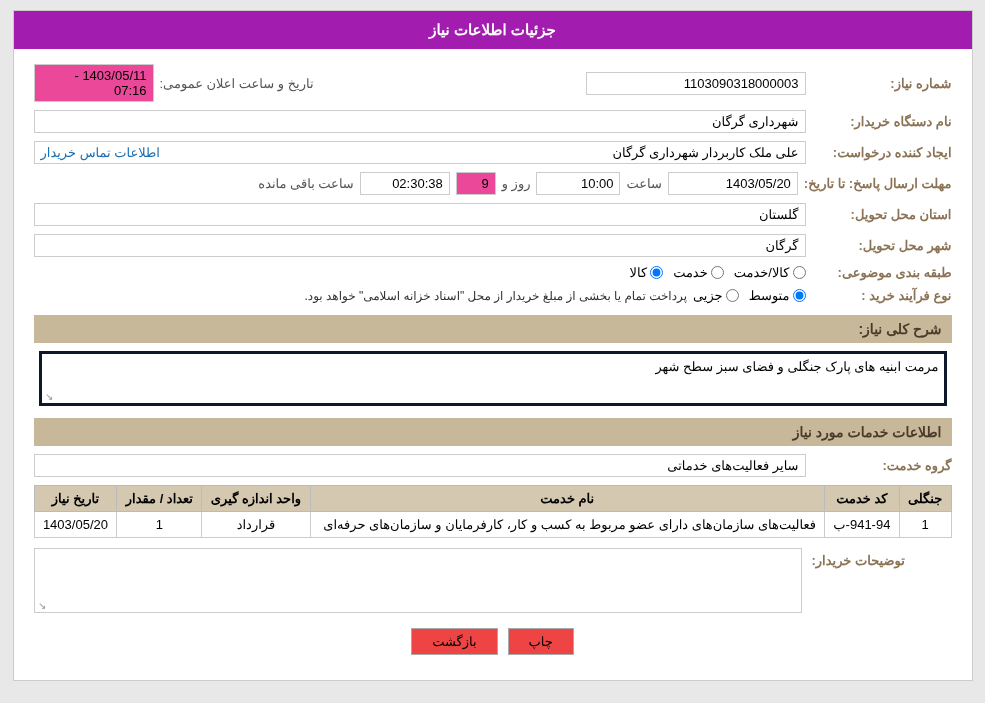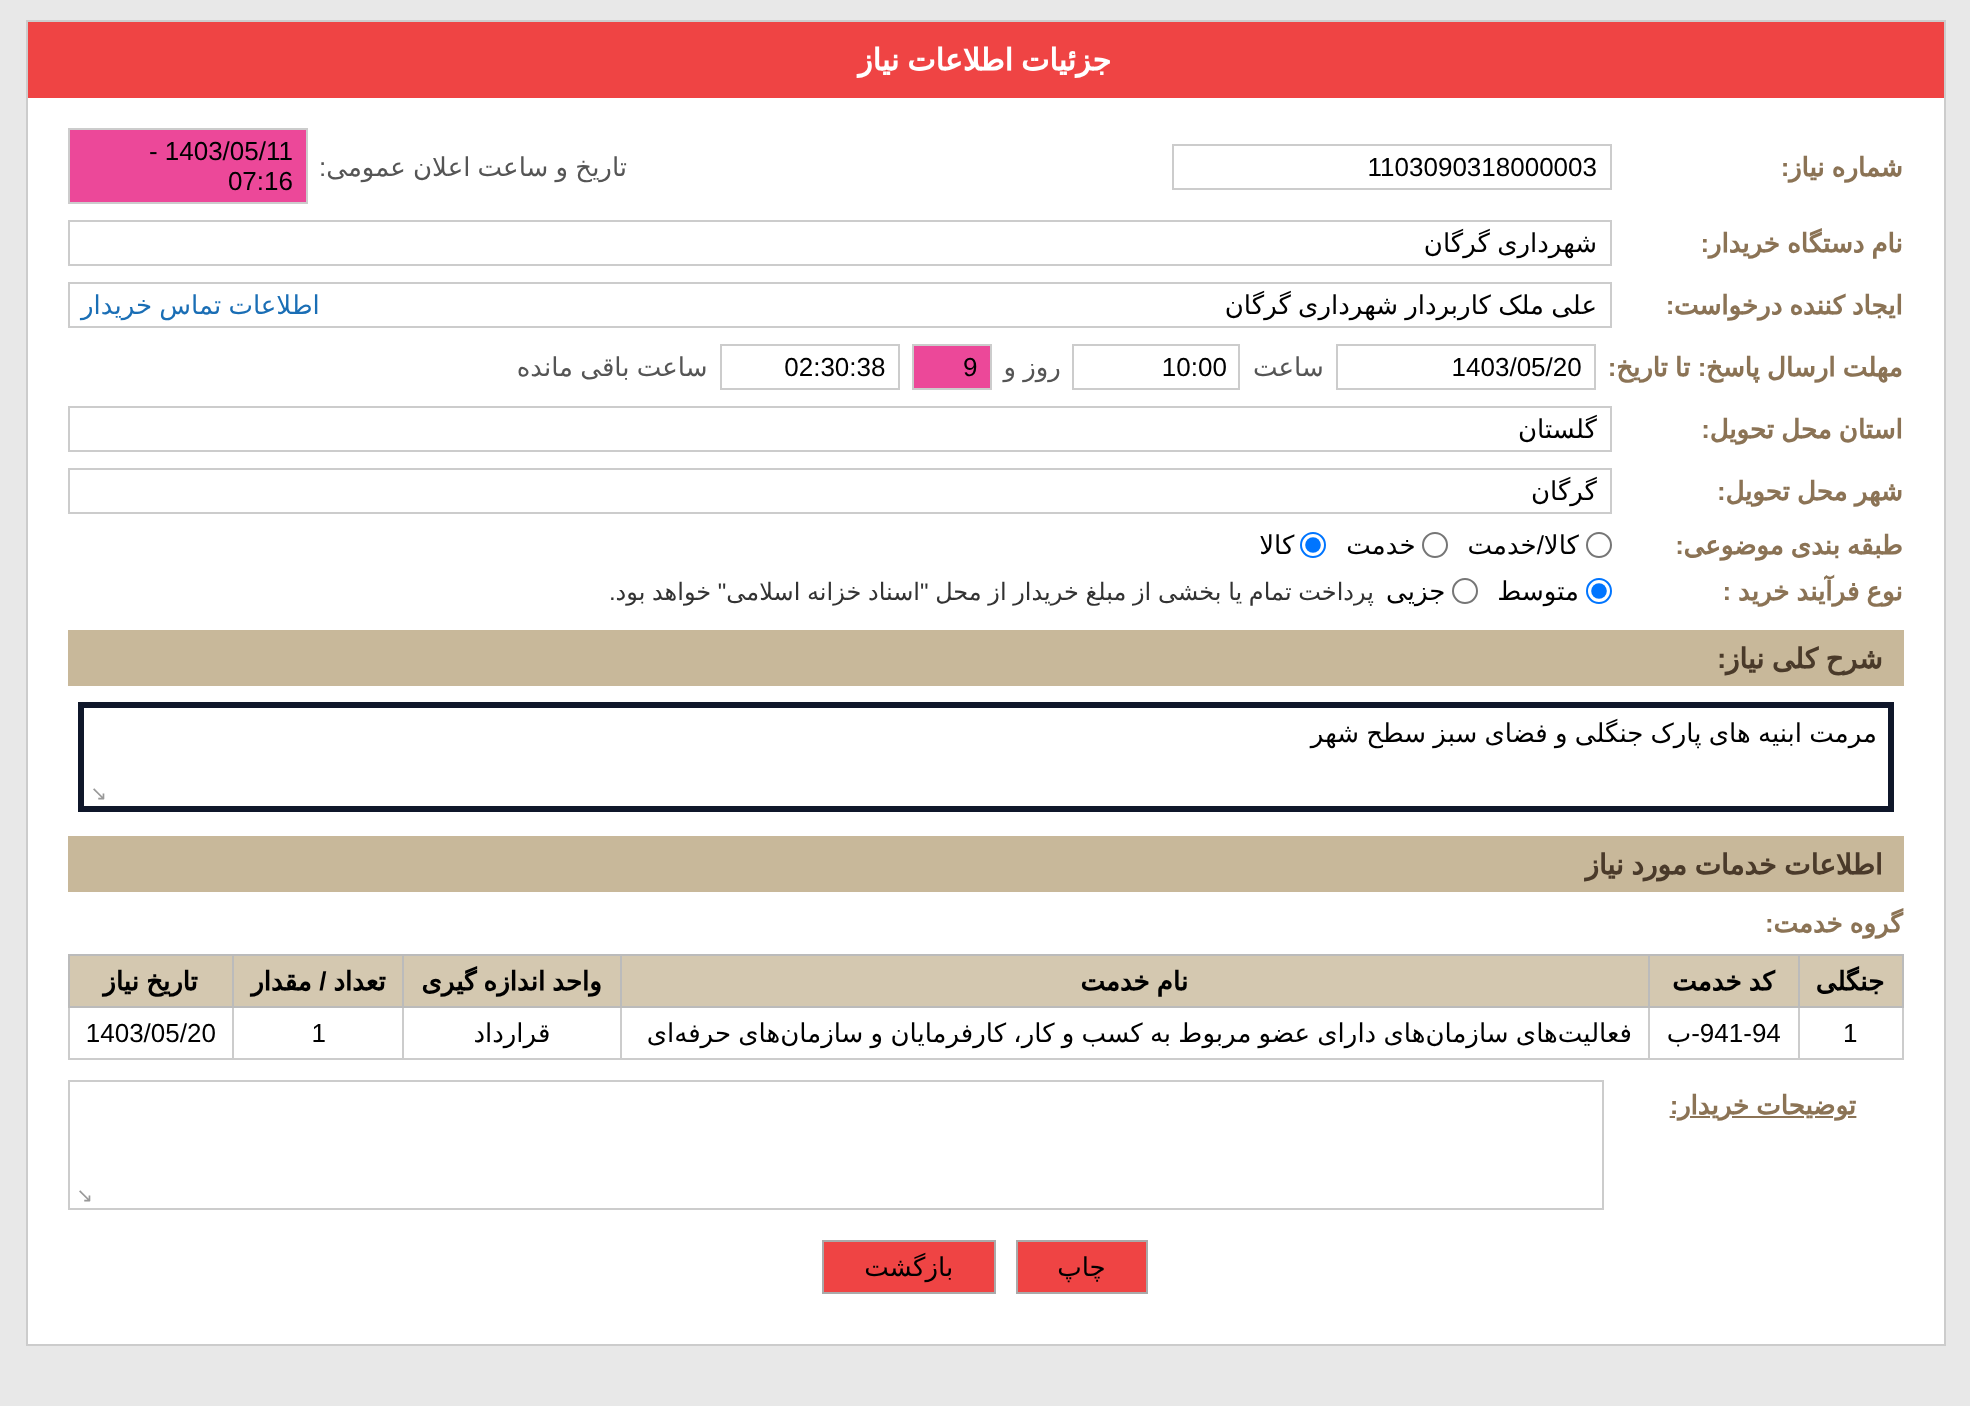--- a/index.html
+++ b/index.html
@@ -17,7 +17,7 @@
       margin: 0 auto;
     }
     .page-header {
-      background: #ef4444;
+      background: #a21caf;
       color: #fff;
       text-align: center;
       padding: 10px 15px;

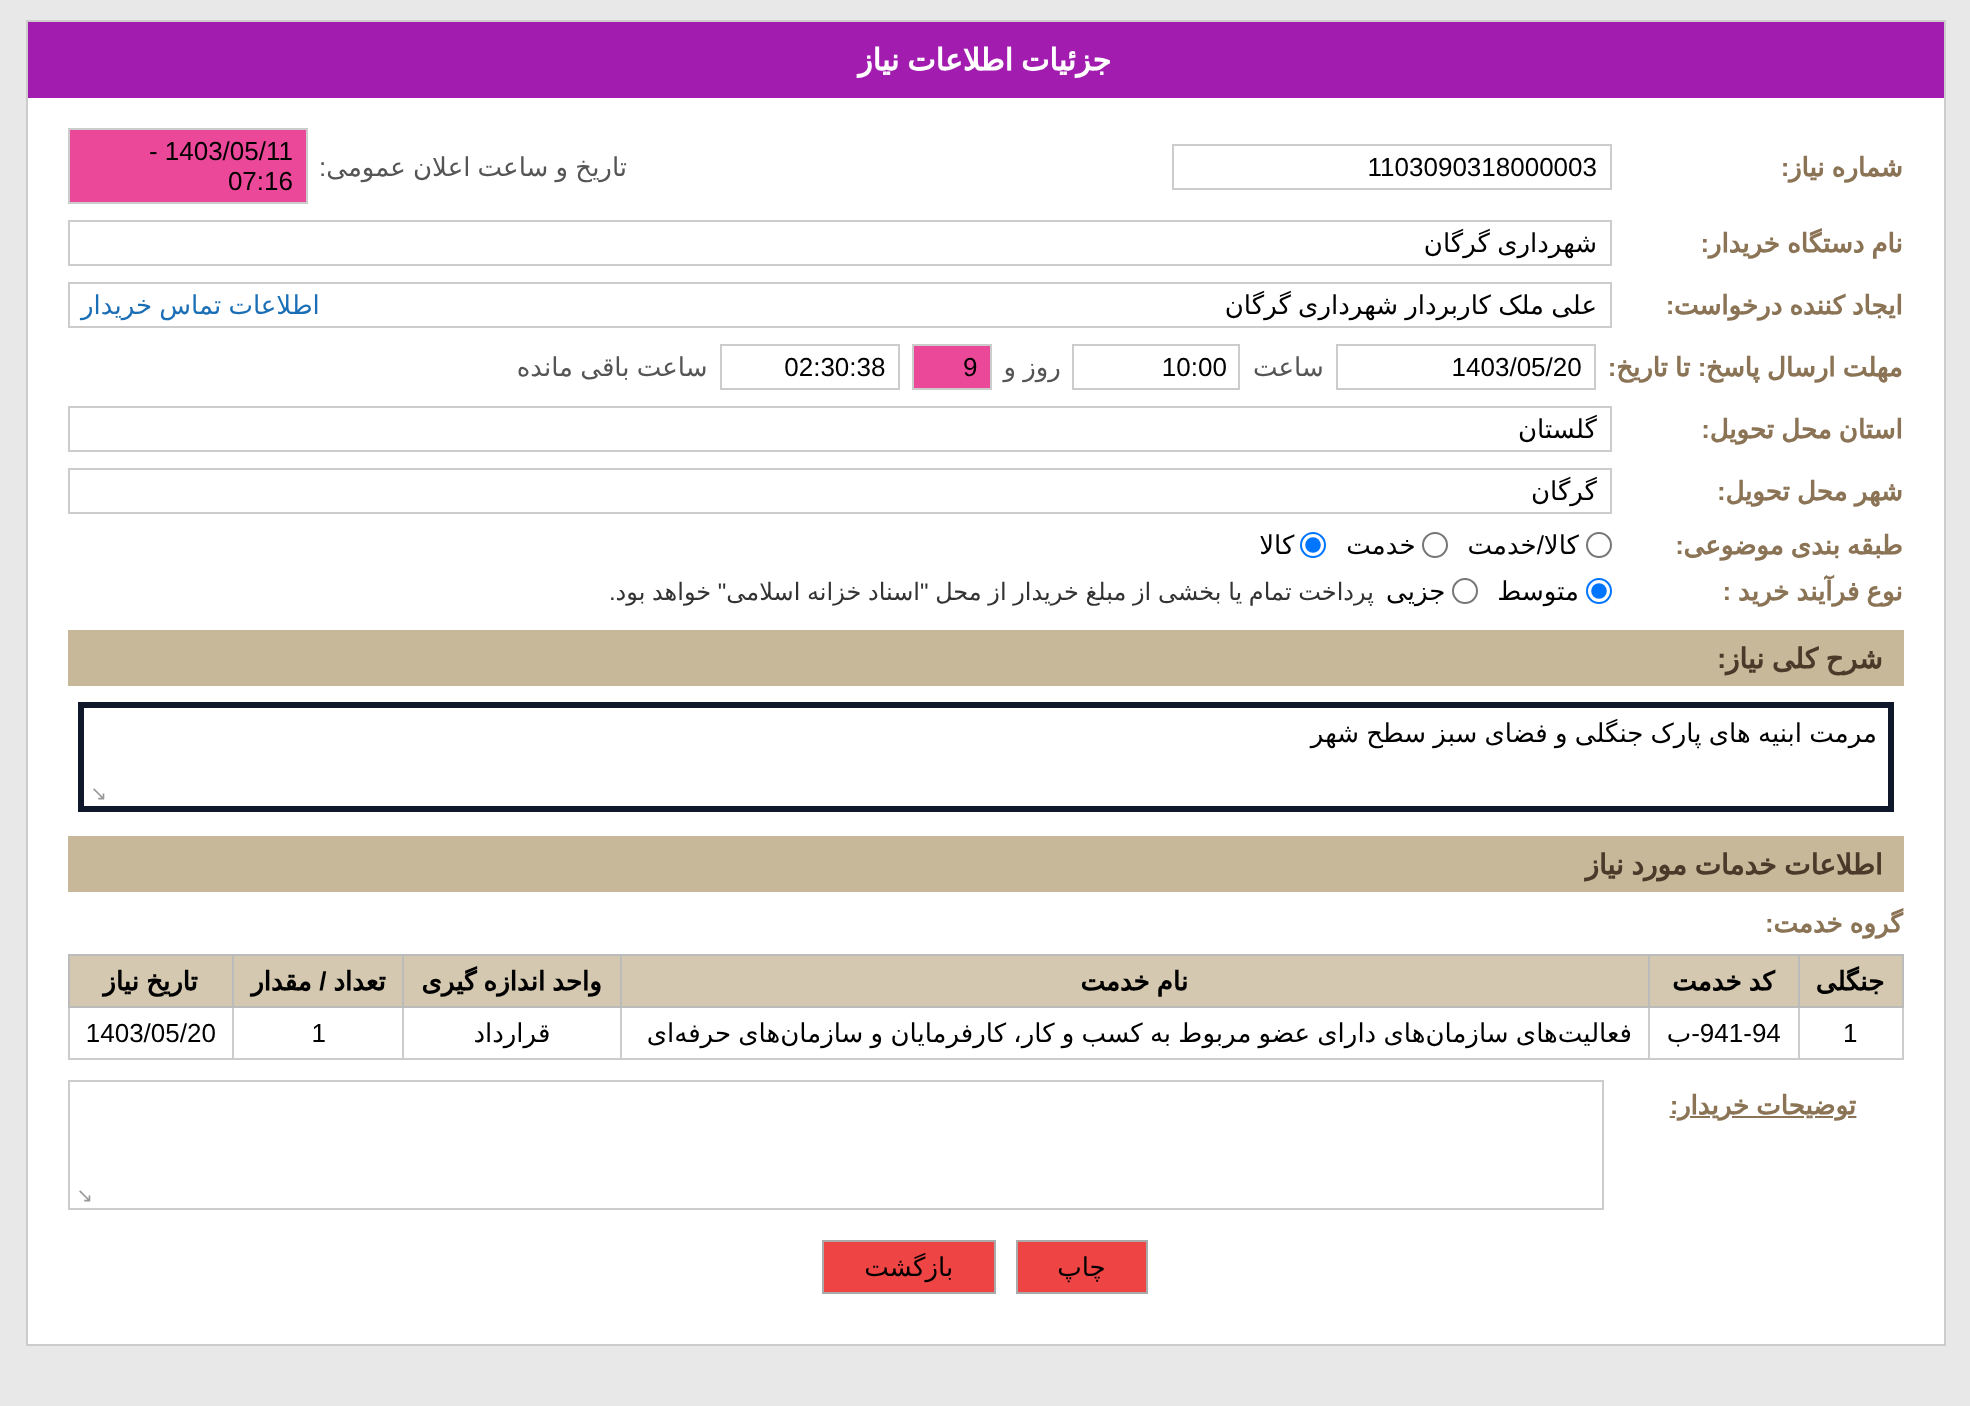--- a/index.html
+++ b/index.html
@@ -289,6 +289,7 @@
 
     <div class="form-row">
       <span class="field-label">گروه خدمت:</span>
+      <div class="field-value">سایر فعالیت‌های خدماتی</div>
     </div>
 
     <table class="service-table">

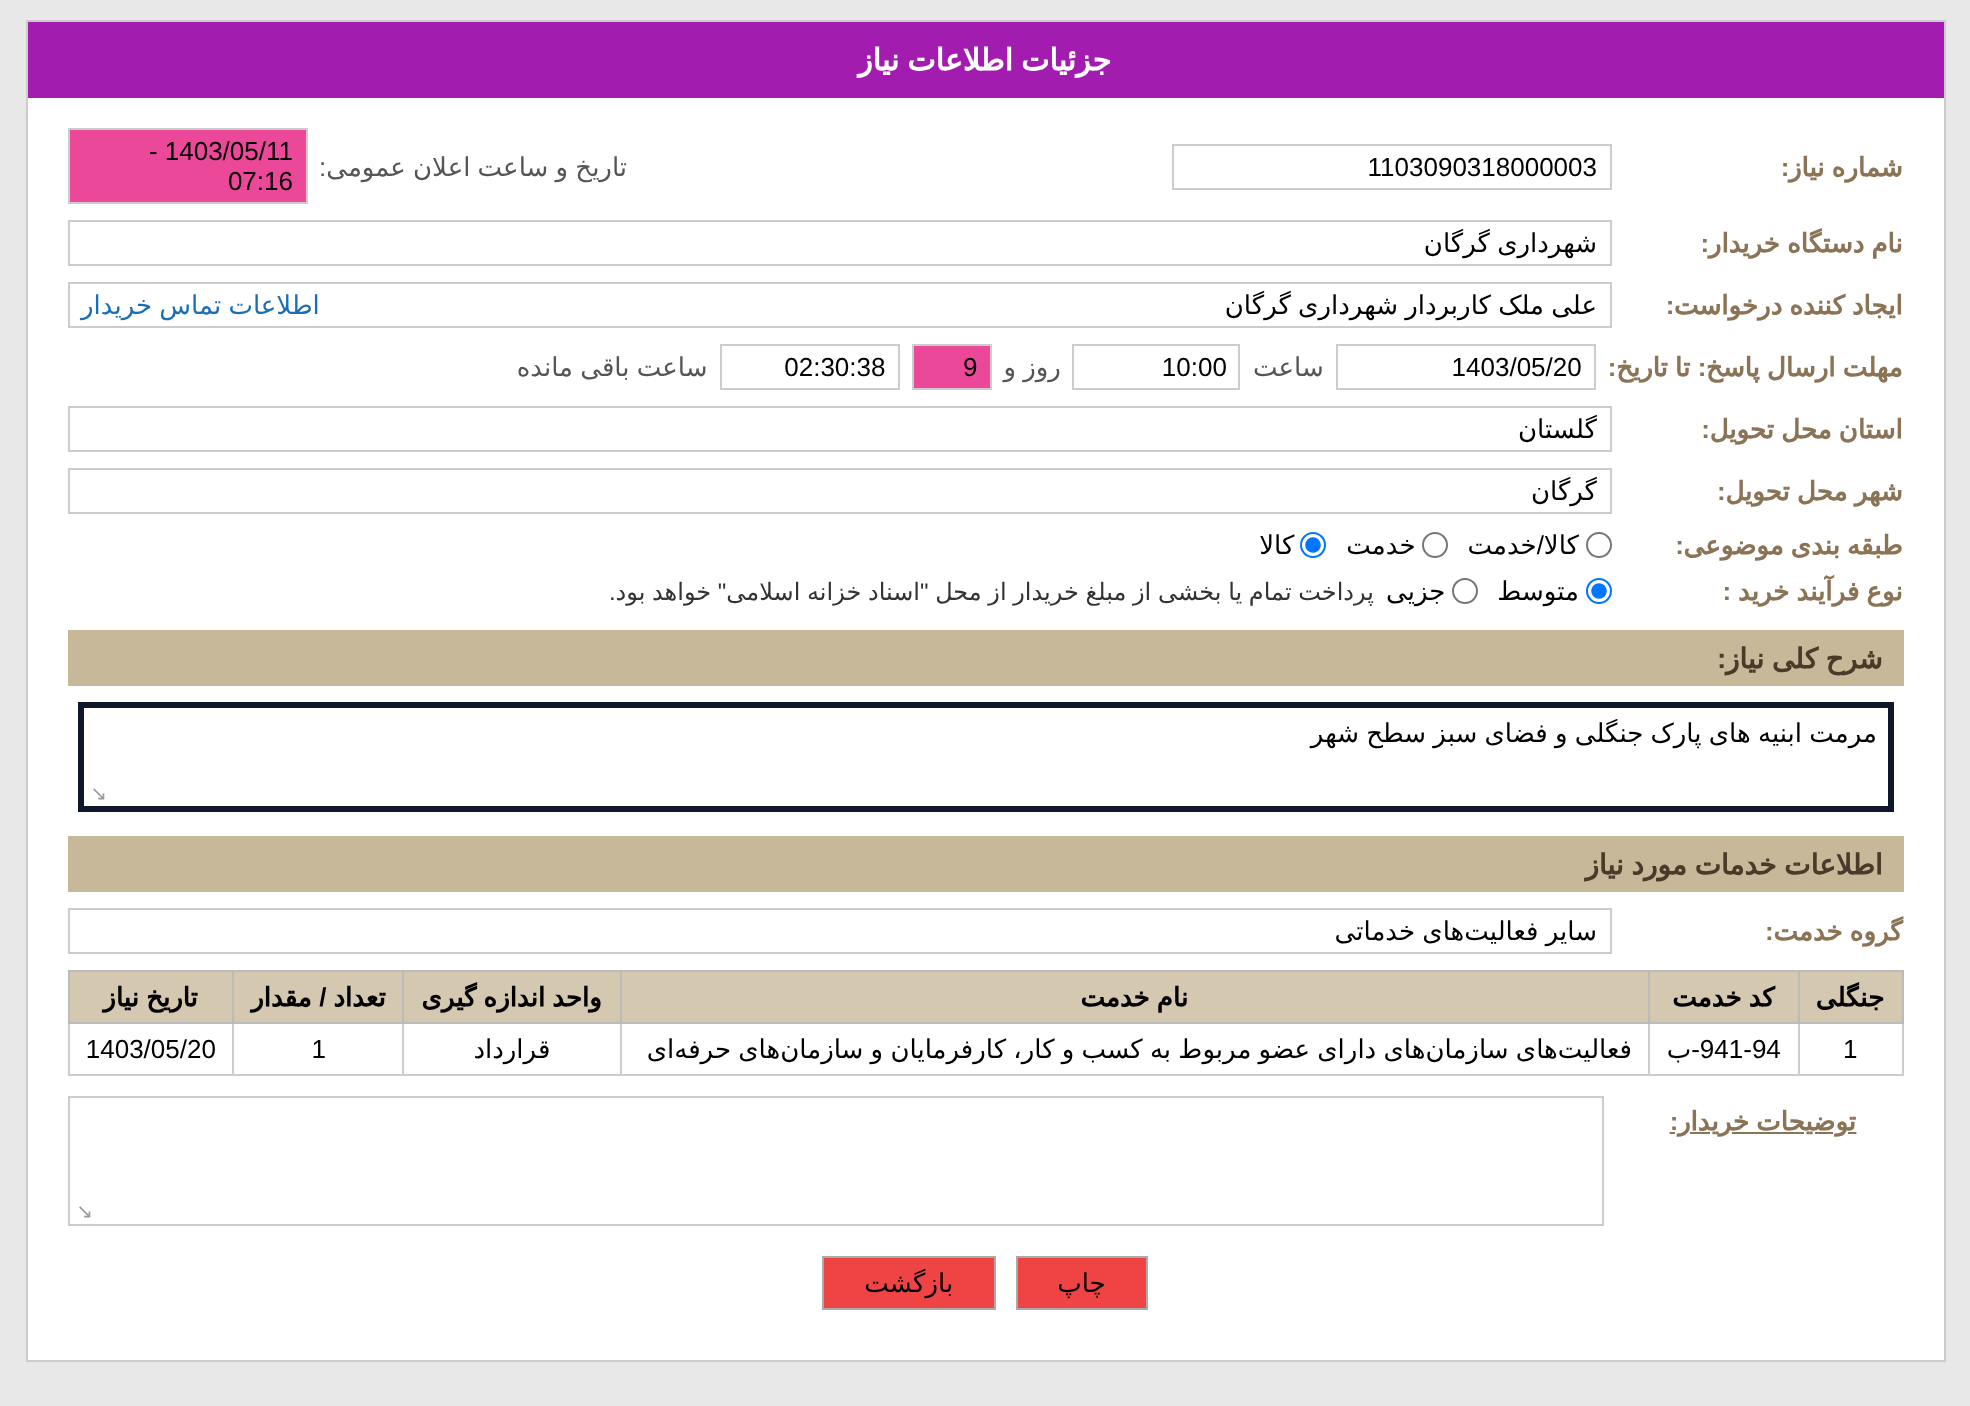--- a/index.html
+++ b/index.html
@@ -155,9 +155,8 @@
       font-weight: bold;
       white-space: nowrap;
       min-width: 140px;
-      text-align: center;
+      text-align: left;
       padding-top: 5px;
-      text-decoration: underline;
     }
     .buyer-notes-box {
       border: 1px solid #ccc;

